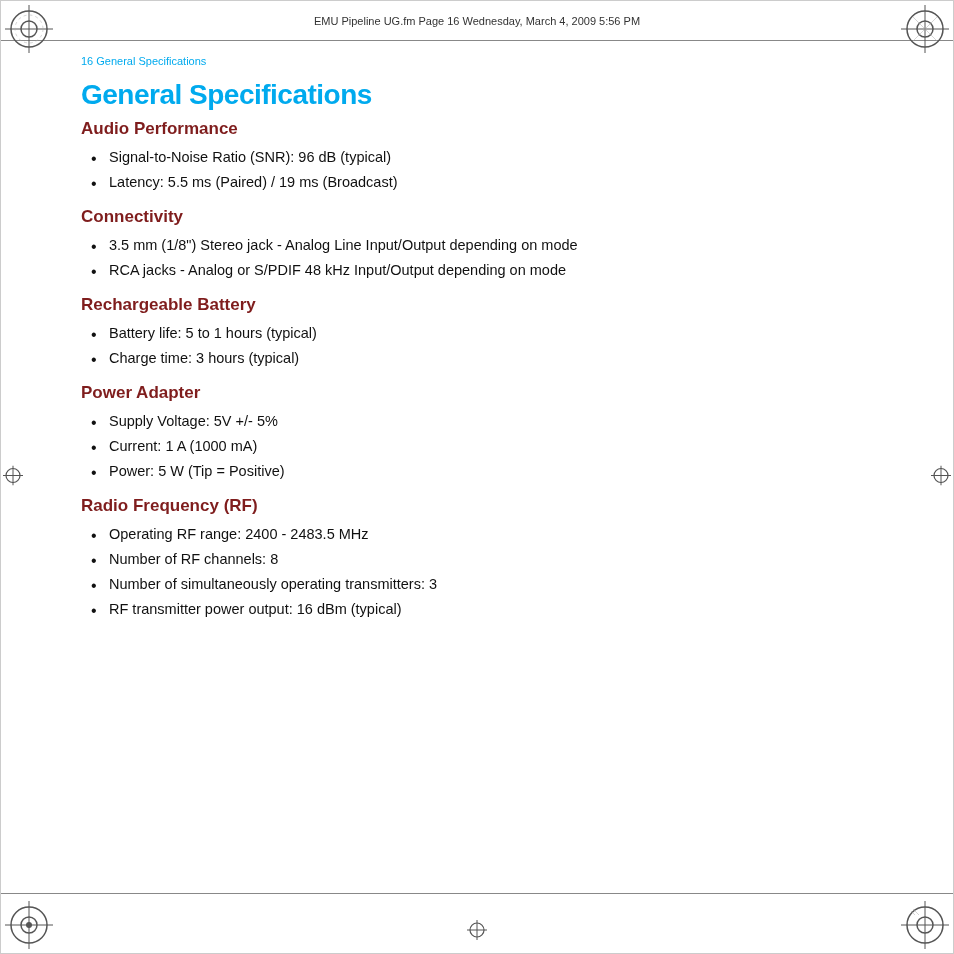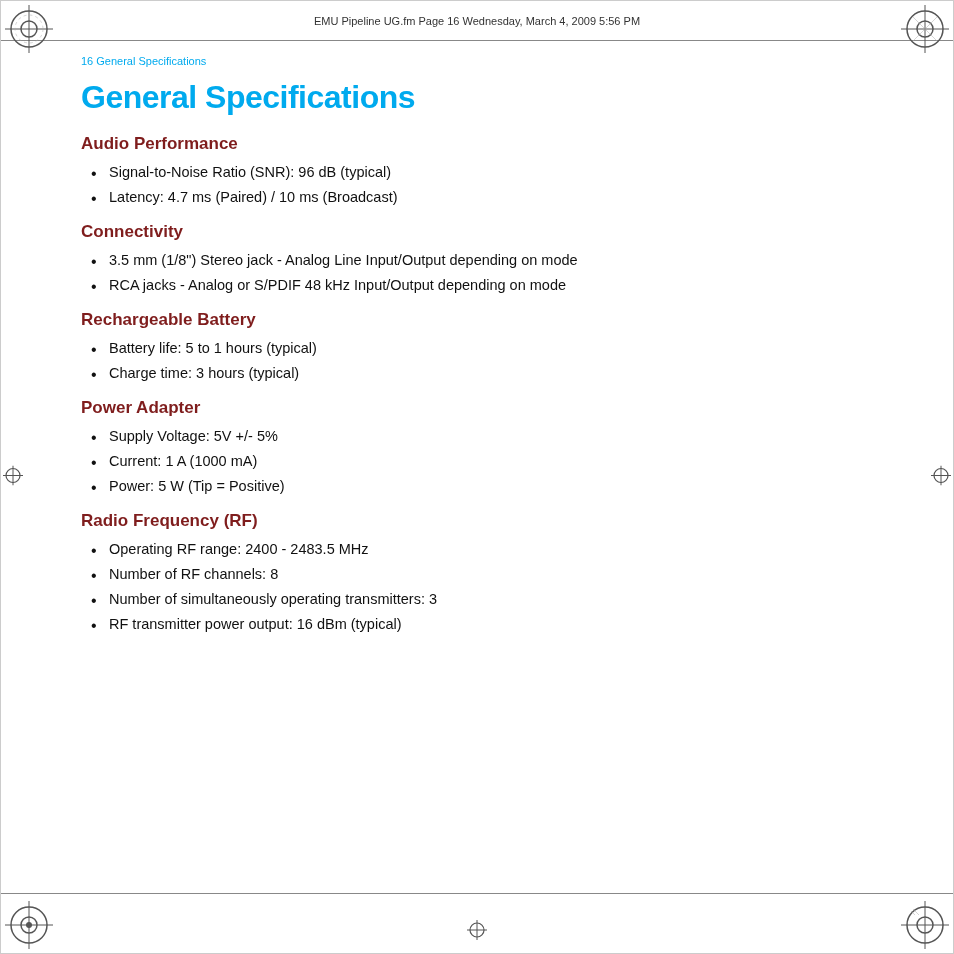--- a/index.html
+++ b/index.html
@@ -72,10 +72,10 @@
     }
 
     .page-title {
-      font-size: 32px;
+      font-size: 28px;
       font-weight: bold;
       color: #00aaee;
-      margin-bottom: 18px;
+      margin-bottom: 8px;
       letter-spacing: -0.5px;
     }
 

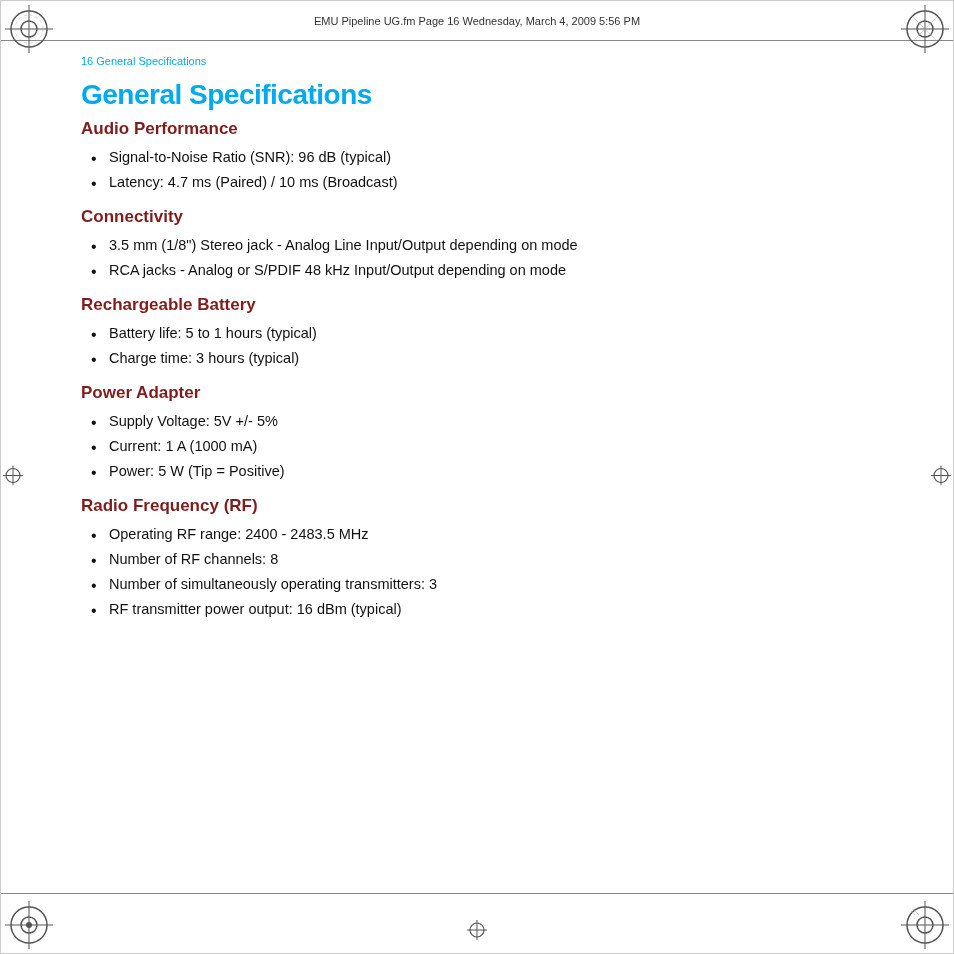--- a/index.html
+++ b/index.html
@@ -235,7 +235,7 @@
         <div class="section-heading">Audio Performance</div>
         <ul class="bullet-list">
           <li>Signal-to-Noise Ratio (SNR): 96 dB (typical)</li>
-          <li>Latency: 4.7 ms (Paired) / 10 ms  (Broadcast)</li>
+          <li>Latency: 5.5 ms (Paired) / 19 ms  (Broadcast)</li>
         </ul>
         <div class="section-heading">Connectivity</div>
         <ul class="bullet-list">

